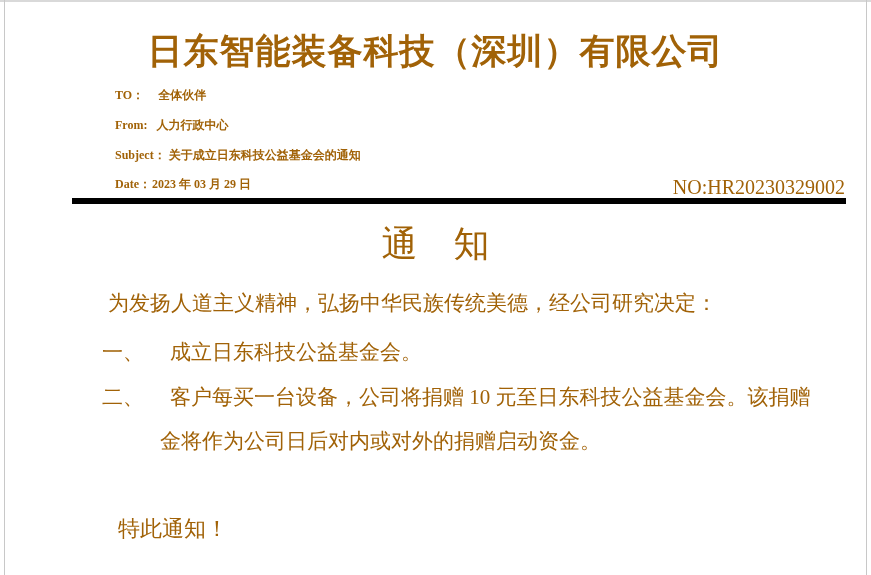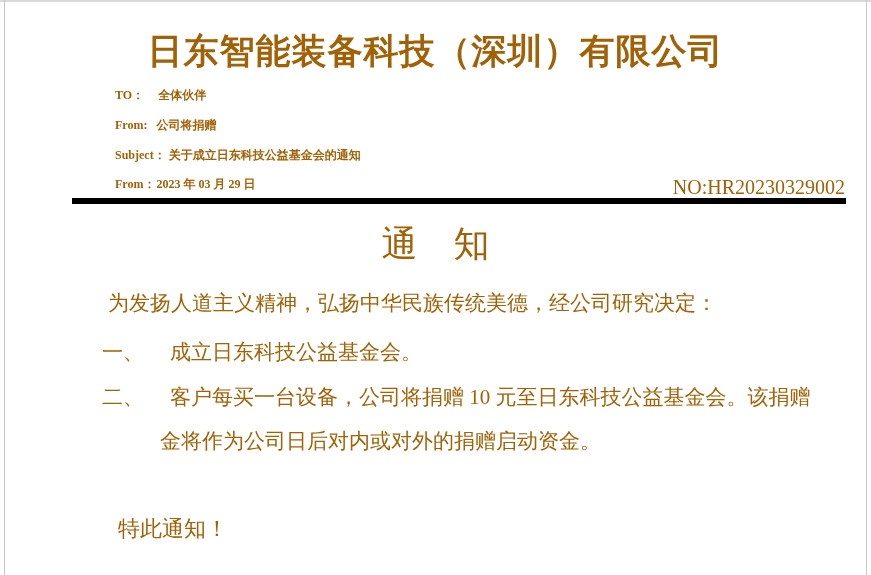--- a/index.html
+++ b/index.html
@@ -100,7 +100,7 @@
   </div>
 
   <div class="hline from-line">
-    <span class="lbl">From:</span><span class="val">公司将捐赠</span>
+    <span class="lbl">From:</span><span class="val">人力行政中心</span>
   </div>
 
   <div class="hline subject-line">

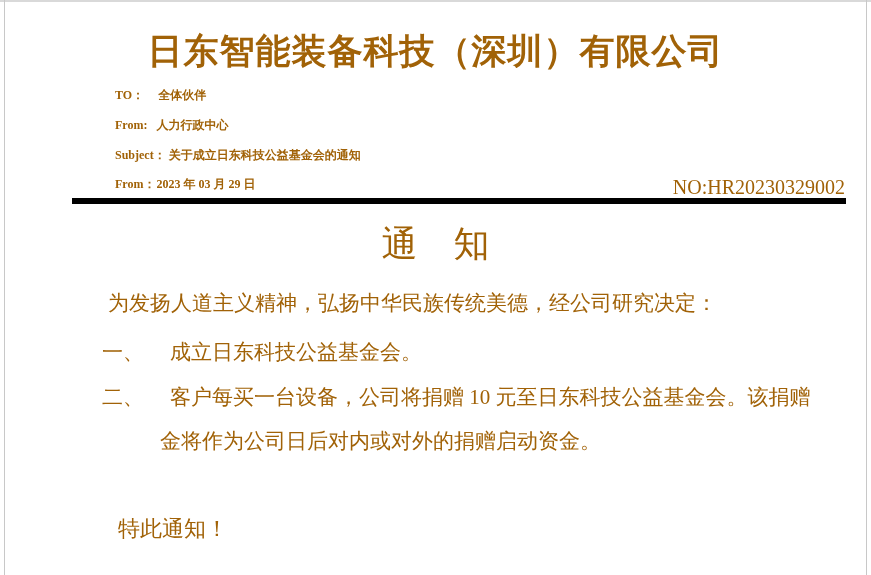--- a/index.html
+++ b/index.html
@@ -108,7 +108,7 @@
   </div>
 
   <div class="hline date-line">
-    <span class="lbl">From：</span><span class="val">2023 年 03 月 29 日</span>
+    <span class="lbl">Date：</span><span class="val">2023 年 03 月 29 日</span>
   </div>
 
   <div class="doc-number">NO:HR20230329002</div>

